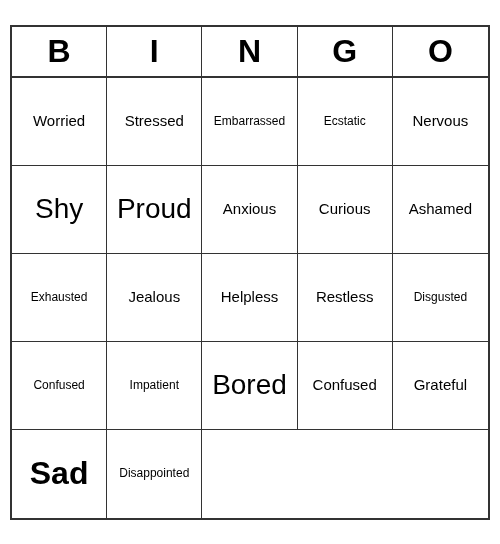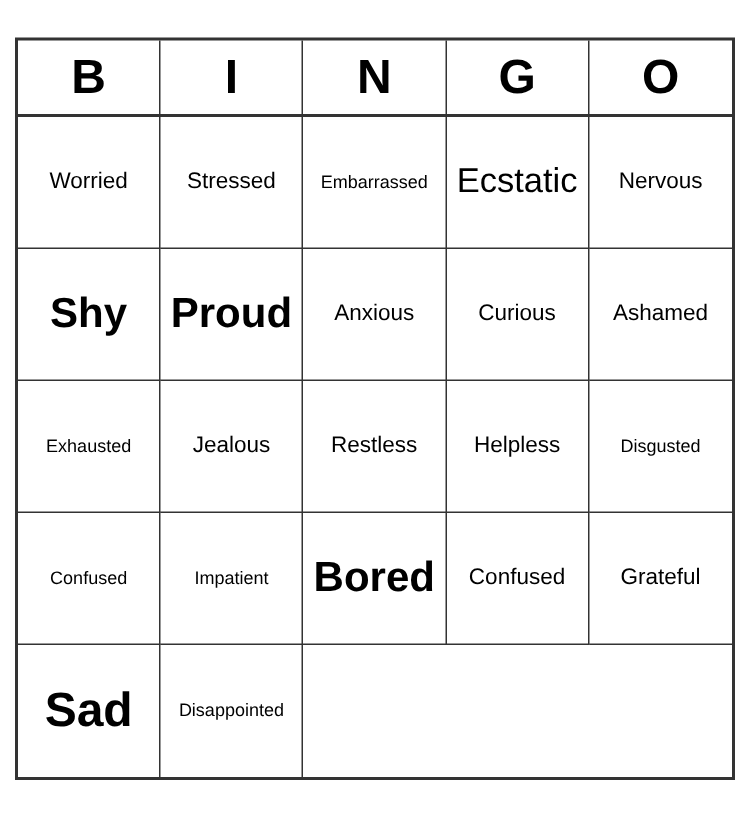--- a/index.html
+++ b/index.html
@@ -60,7 +60,7 @@
     .size-large  { font-size: 28px; font-weight: bold; }
     .size-xlarge { font-size: 32px; font-weight: bold; }
     .size-small  { font-size: 12px; }
-    .size-medium { font-size: 23px; }
+    .size-medium { font-size: 12px; }
   </style>
 </head>
 <body>

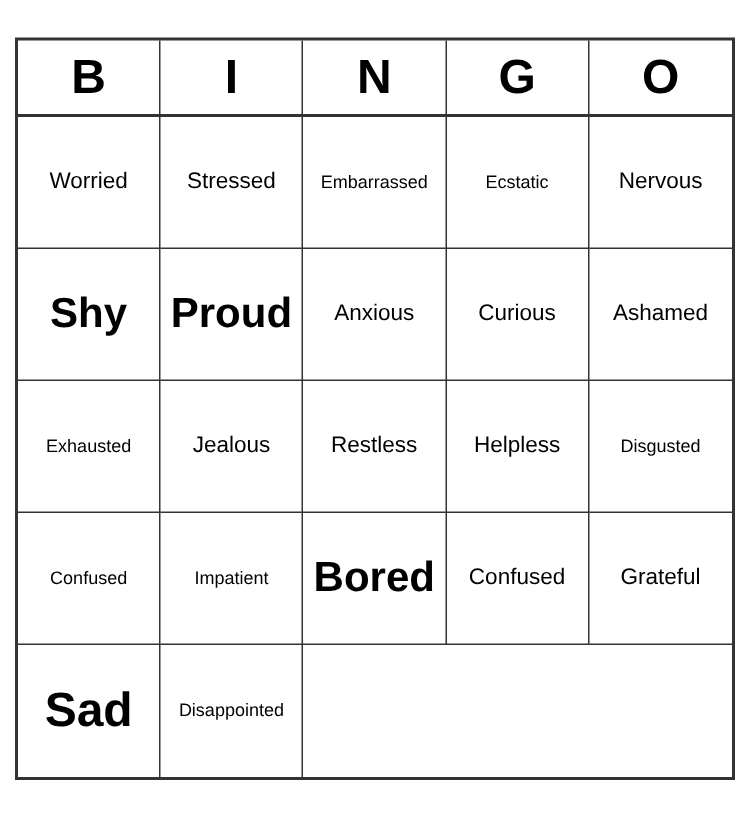--- a/index.html
+++ b/index.html
@@ -57,7 +57,7 @@
       line-height: 1.2;
     }
     .size-normal { font-size: 15px; }
-    .size-large  { font-size: 28px; font-weight: bold; }
+    .size-large  { font-size: 28px; font-weight: normal; }
     .size-xlarge { font-size: 32px; font-weight: bold; }
     .size-small  { font-size: 12px; }
     .size-medium { font-size: 12px; }

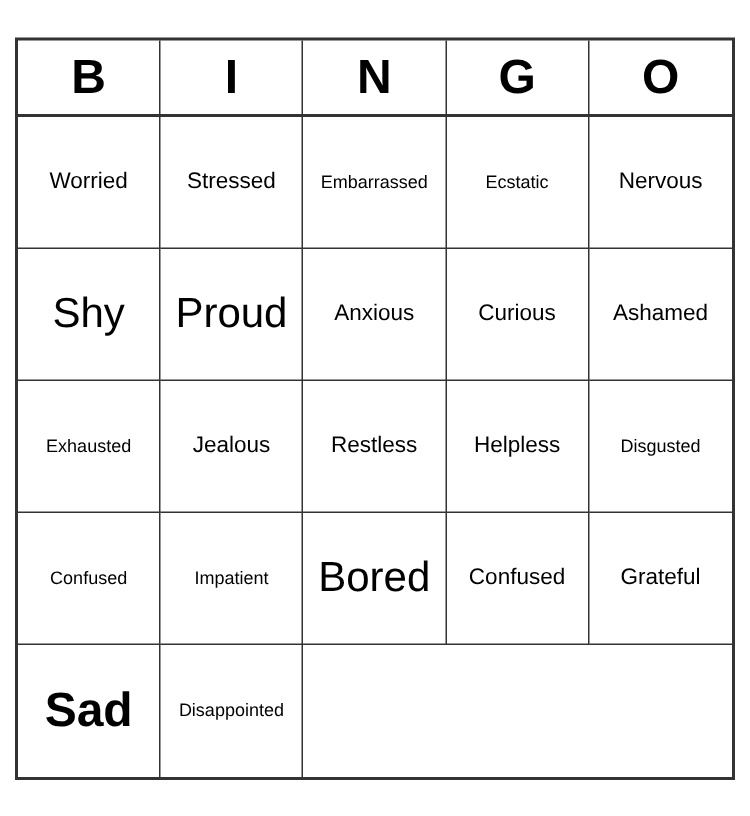--- a/index.html
+++ b/index.html
@@ -111,10 +111,10 @@
         <span class="size-normal">Jealous</span>
       </div>
       <div class="bingo-cell">
-        <span class="size-normal">Restless</span>
+        <span class="size-normal">Helpless</span>
       </div>
       <div class="bingo-cell">
-        <span class="size-normal">Helpless</span>
+        <span class="size-normal">Restless</span>
       </div>
       <div class="bingo-cell">
         <span class="size-small">Disgusted</span>

